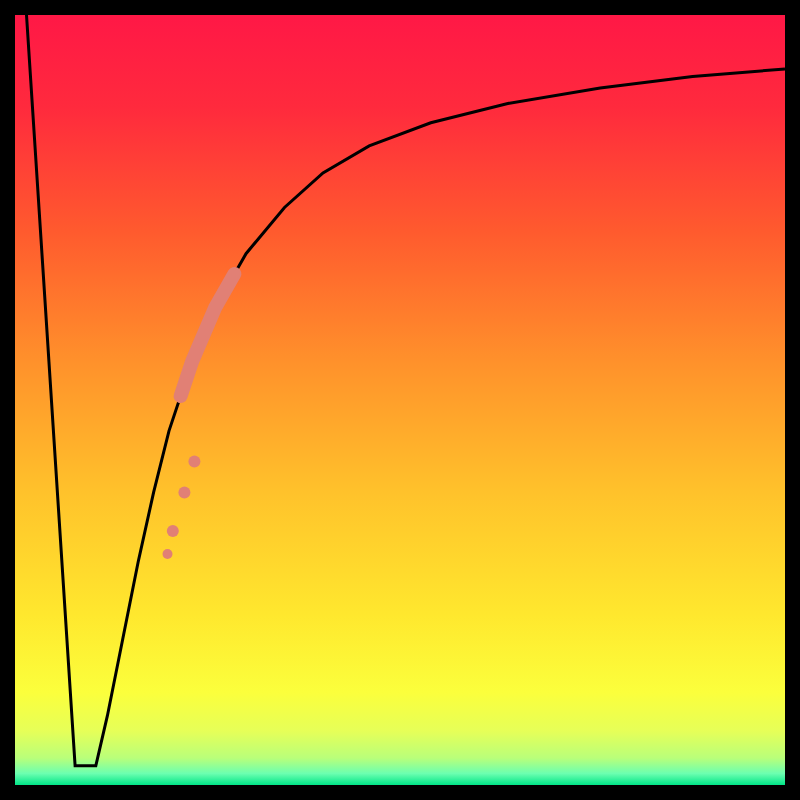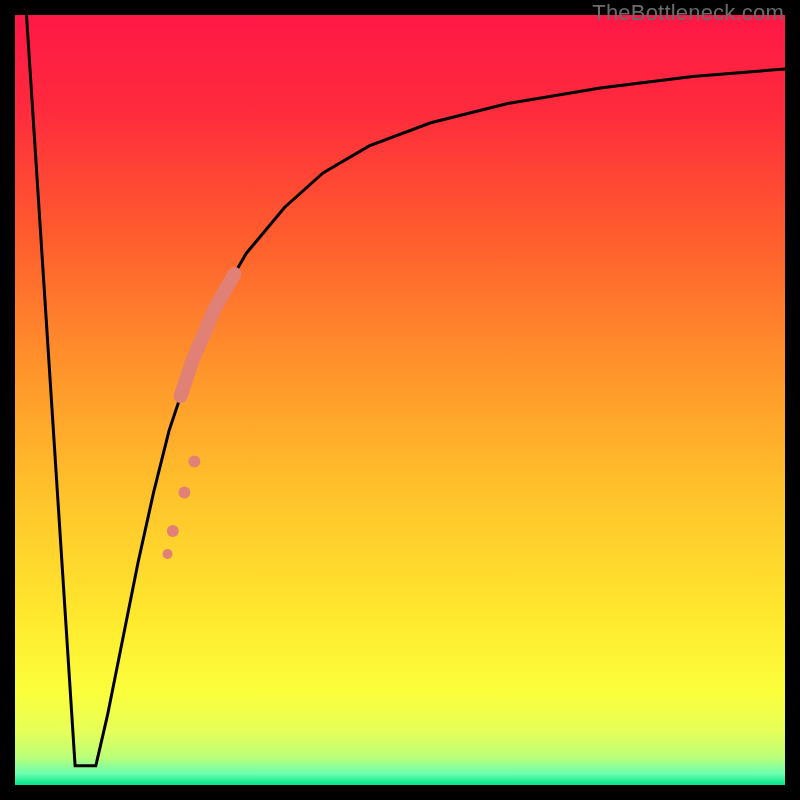--- a/index.html
+++ b/index.html
@@ -91,7 +91,6 @@
 
   </div>
 
-  <div class="watermark">TheBottleneck.com</div>
 </div>
 
 </body></html>

